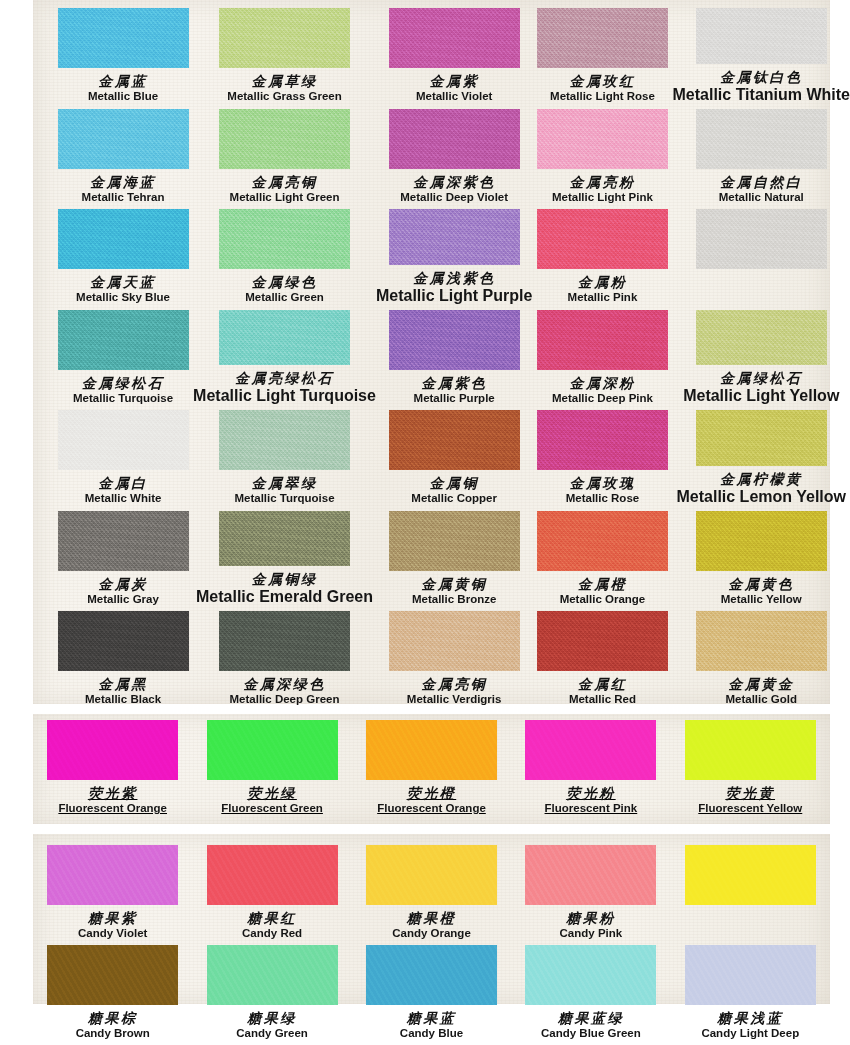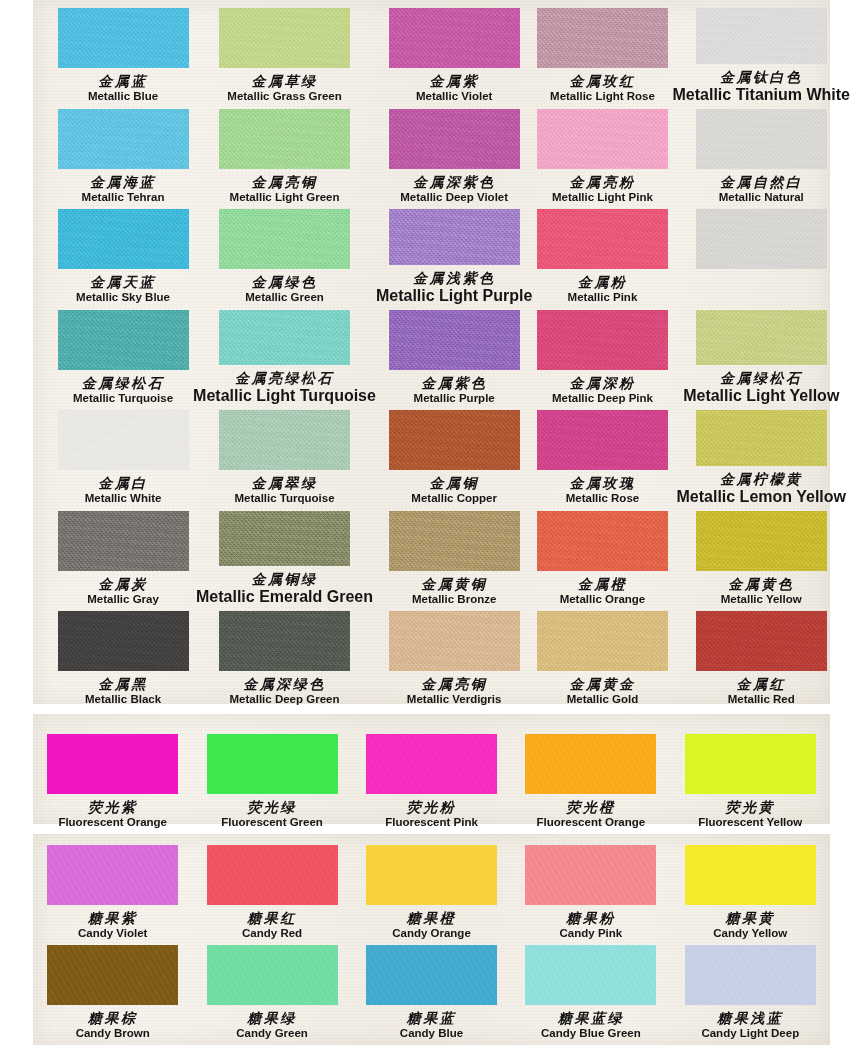--- a/index.html
+++ b/index.html
@@ -334,19 +334,19 @@
           </div>
         </div>
         <div class="cell">
+          <div class="swatch" style="background: rgb(178, 58, 51);"></div>
+          <div class="labels">
+            <div class="label-cn">金属红</div>
+            <div class="label-en">Metallic Red</div>
+          </div>
+        </div>
+        <div class="cell">
           <div class="swatch" style="background: rgb(213, 182, 117);"></div>
           <div class="labels">
             <div class="label-cn">金属黄金</div>
             <div class="label-en">Metallic Gold</div>
           </div>
         </div>
-        <div class="cell">
-          <div class="swatch" style="background: rgb(178, 58, 51);"></div>
-          <div class="labels">
-            <div class="label-cn">金属红</div>
-            <div class="label-en">Metallic Red</div>
-          </div>
-        </div>
       </div>
   </div>
 

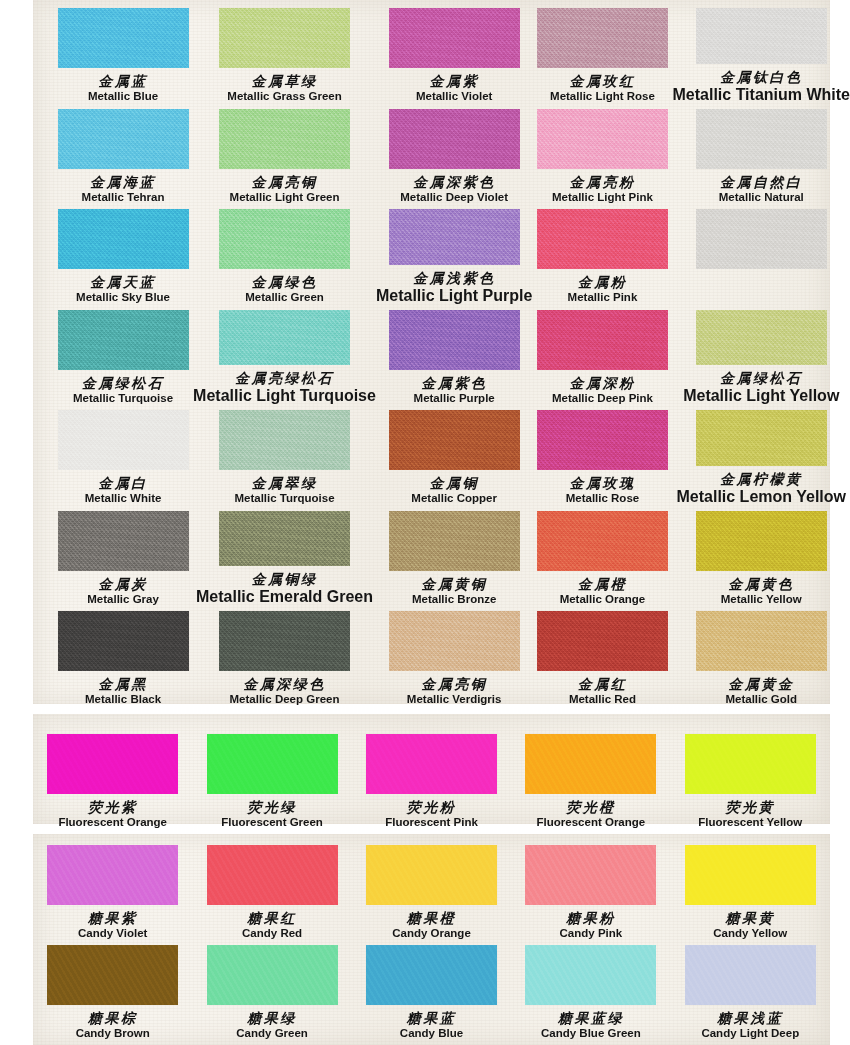--- a/index.html
+++ b/index.html
@@ -41,7 +41,7 @@
     grid-template-columns: repeat(5, 1fr);
   }
   .grid-metallic { grid-template-rows: repeat(7, 100.5px); top: 2px; padding-left: 20px; }
-  .grid-fluorescent { grid-template-rows: 110px; top: 14px; }
+  .grid-fluorescent { grid-template-rows: 110px; top: 0px; text-decoration: underline; }
   .grid-candy { grid-template-rows: repeat(2, 100px); top: 5px; }
 
   .cell {

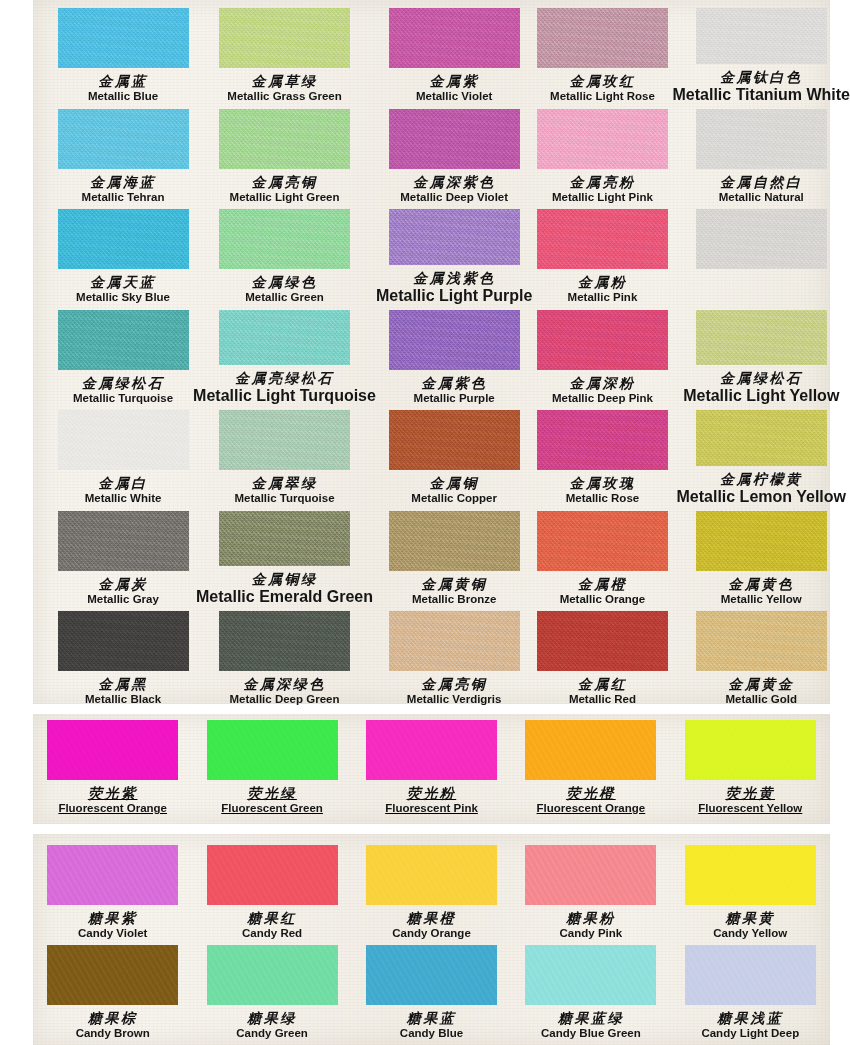--- a/index.html
+++ b/index.html
@@ -367,6 +367,13 @@
           </div>
         </div>
         <div class="cell">
+          <div class="swatch flat" style="background: rgb(249, 168, 27);"></div>
+          <div class="labels">
+            <div class="label-cn">荧光橙</div>
+            <div class="label-en">Fluorescent Orange</div>
+          </div>
+        </div>
+        <div class="cell">
           <div class="swatch flat" style="background: rgb(246, 43, 189);"></div>
           <div class="labels">
             <div class="label-cn">荧光粉</div>
@@ -374,13 +381,6 @@
           </div>
         </div>
         <div class="cell">
-          <div class="swatch flat" style="background: rgb(249, 168, 27);"></div>
-          <div class="labels">
-            <div class="label-cn">荧光橙</div>
-            <div class="label-en">Fluorescent Orange</div>
-          </div>
-        </div>
-        <div class="cell">
           <div class="swatch flat" style="background: rgb(217, 245, 34);"></div>
           <div class="labels">
             <div class="label-cn">荧光黄</div>

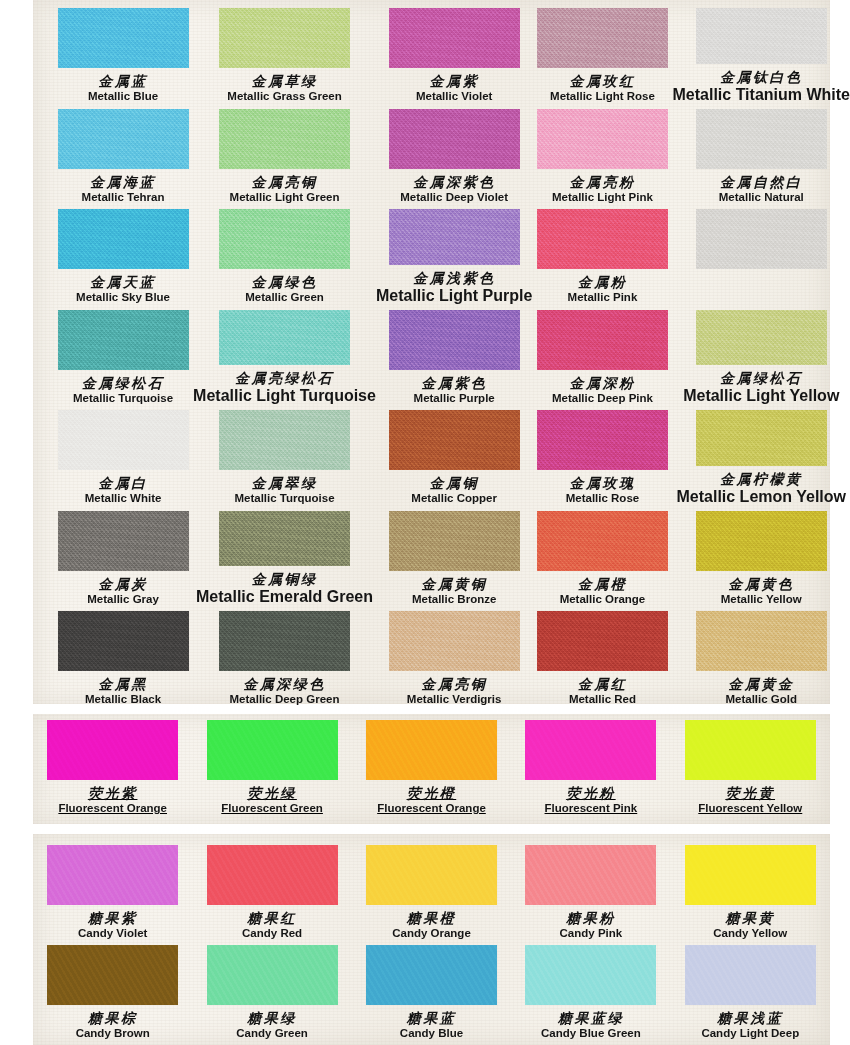--- a/index.html
+++ b/index.html
@@ -31,7 +31,7 @@
   }
   .panel-metallic { top: 0px; height: 704px; }
   .panel-fluorescent { top: 714px; height: 110px; }
-  .panel-candy { top: 834px; height: 211px; }
+  .panel-candy { top: 834px; height: 170px; }
 
   .grid {
     position: absolute;

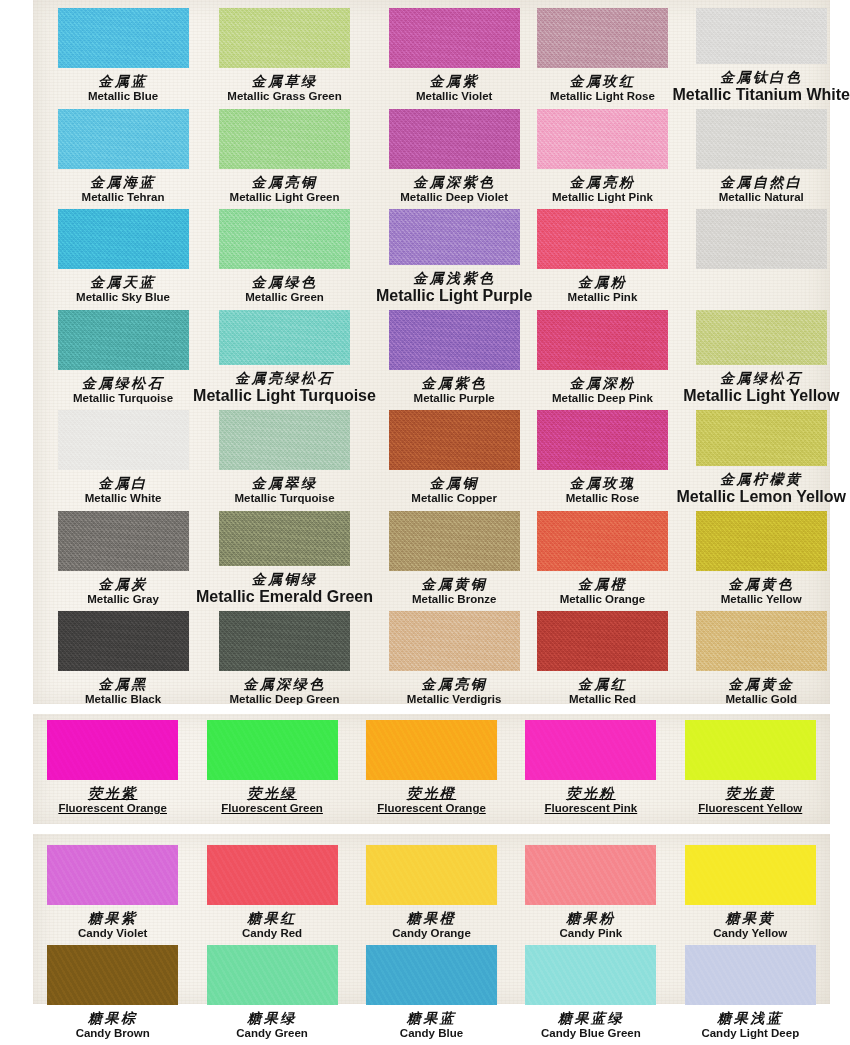--- a/index.html
+++ b/index.html
@@ -422,10 +422,6 @@
         </div>
         <div class="cell">
           <div class="swatch flat" style="background: rgb(246, 233, 40);"></div>
-          <div class="labels">
-            <div class="label-cn">糖果黄</div>
-            <div class="label-en">Candy Yellow</div>
-          </div>
         </div>
         <div class="cell">
           <div class="swatch flat" style="background: rgb(123, 90, 24);"></div>

